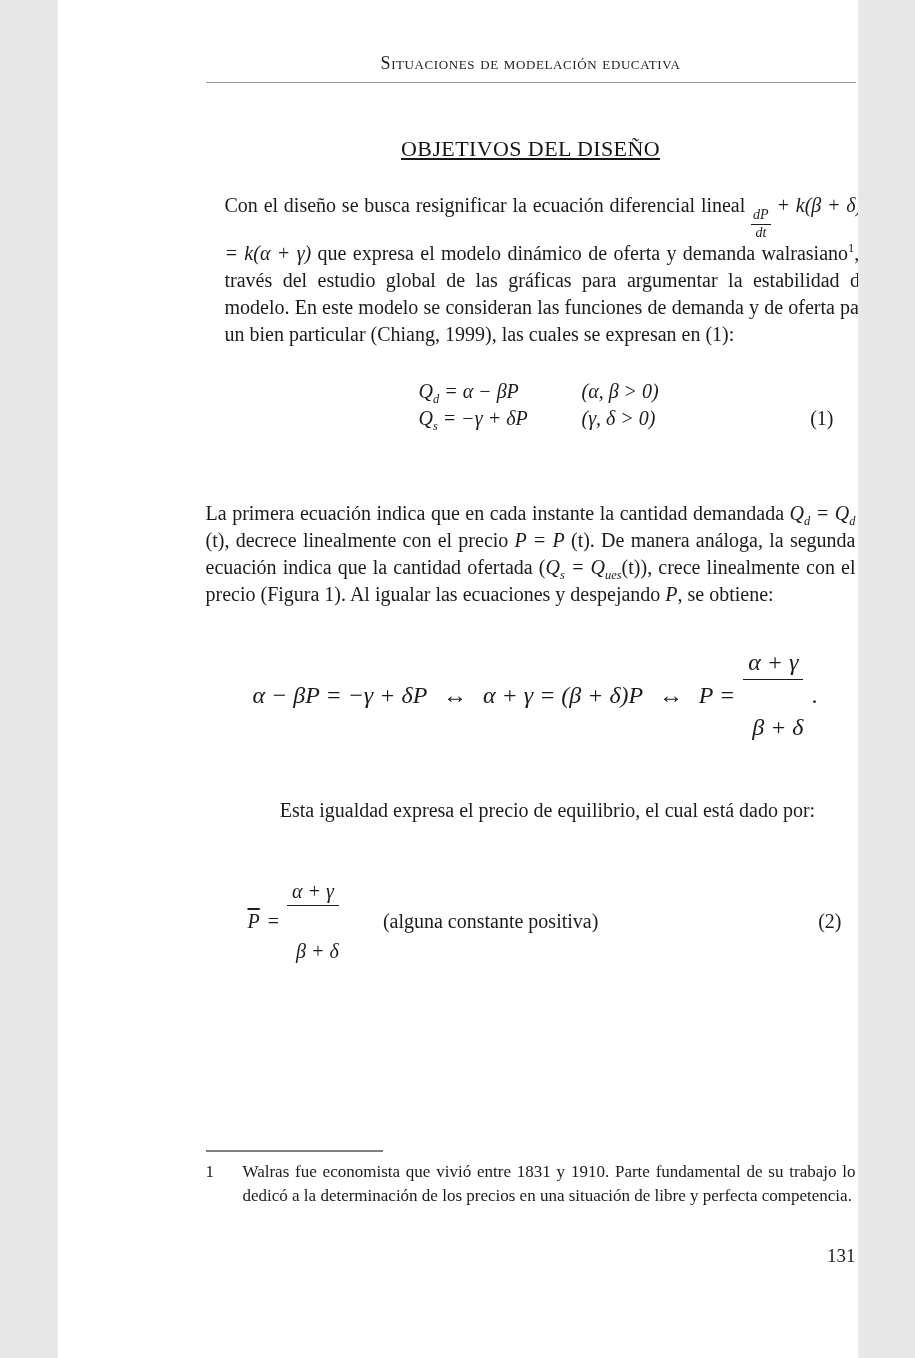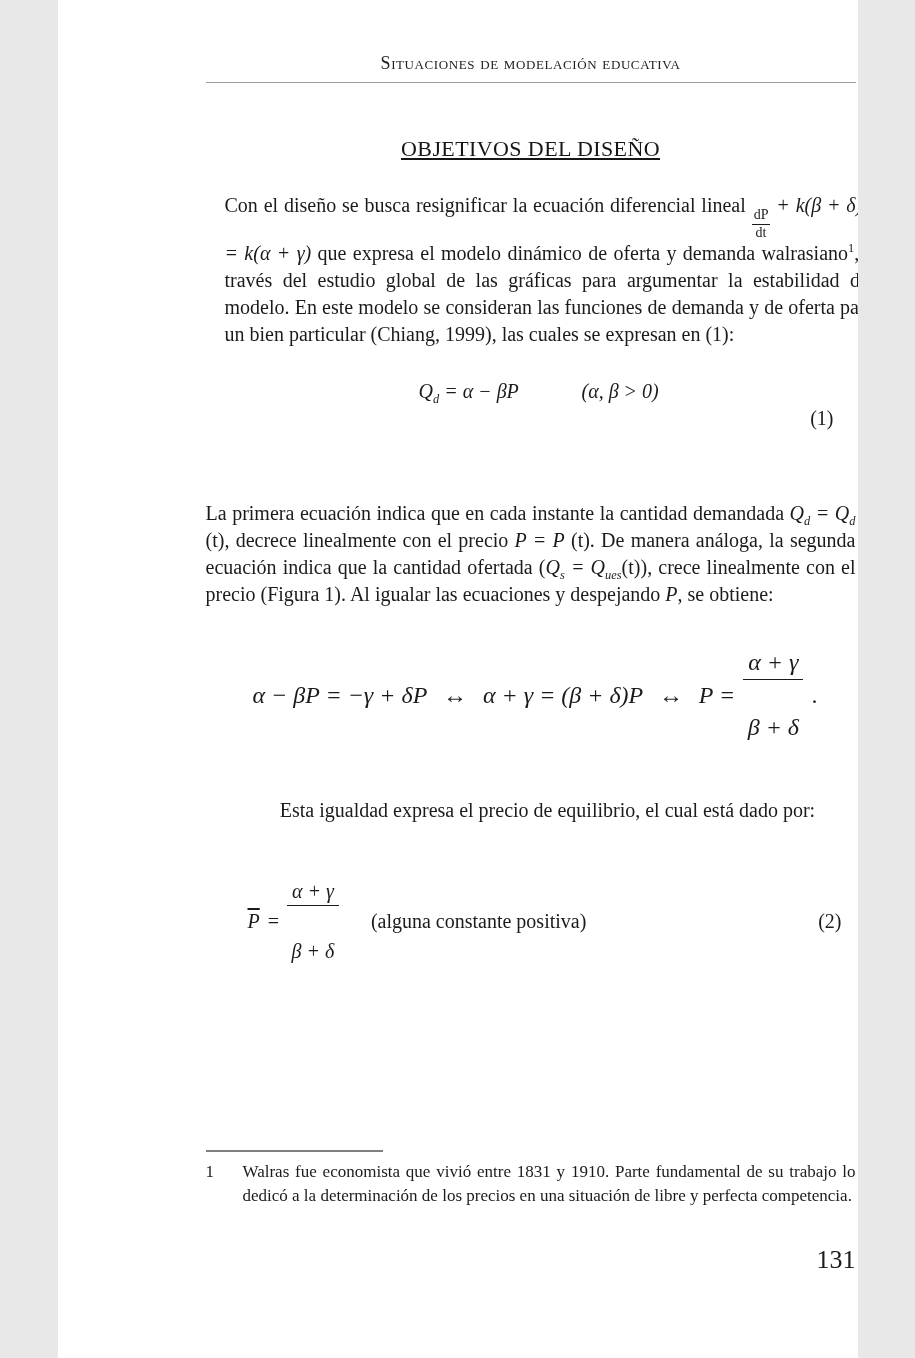--- a/index.html
+++ b/index.html
@@ -45,7 +45,7 @@
   .ifrac{
     display:inline-flex;flex-direction:column;align-items:center;
     vertical-align:-0.5em;line-height:1.05;
-    font-size:0.70em;
+    font-style:italic;font-size:0.70em;
   }
   .ifrac .num{border-bottom:1px solid #1b1b1b;padding:0 2px 1px;}
   .ifrac .den{padding-top:1px;}

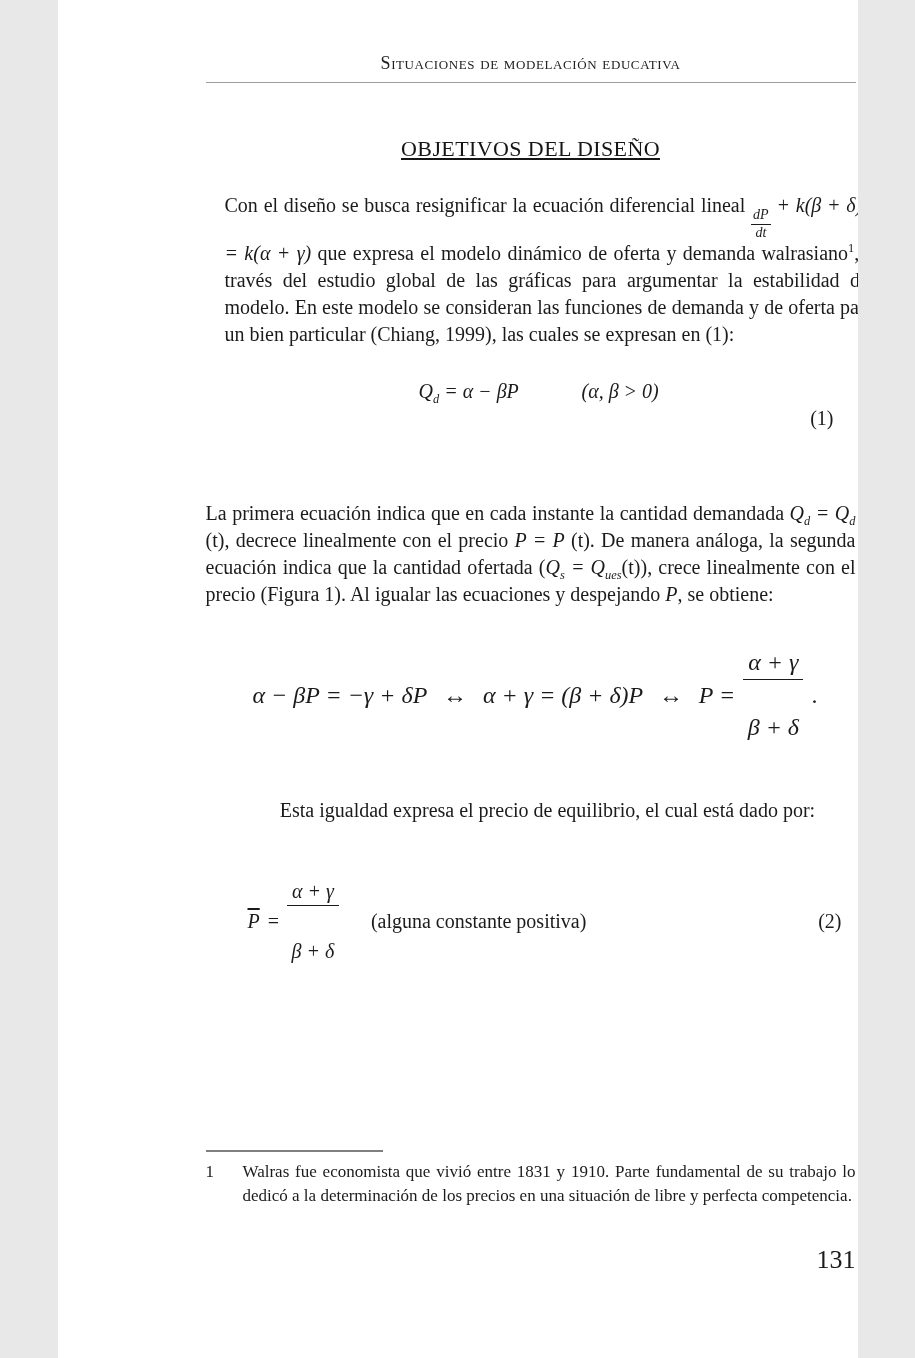--- a/index.html
+++ b/index.html
@@ -121,6 +121,10 @@
       <span class="mcol"><span class="it">Q</span><sub class="ms">d</sub><span class="it"> = α − βP</span></span>
       <span class="it">(α, β &gt; 0)</span>
     </div>
+    <div class="row">
+      <span class="mcol"><span class="it">Q</span><sub class="ms">s</sub><span class="it"> = −γ + δP</span></span>
+      <span class="it">(γ, δ &gt; 0)</span>
+    </div>
     <span class="eq1-label">(1)</span>
   </div>
 

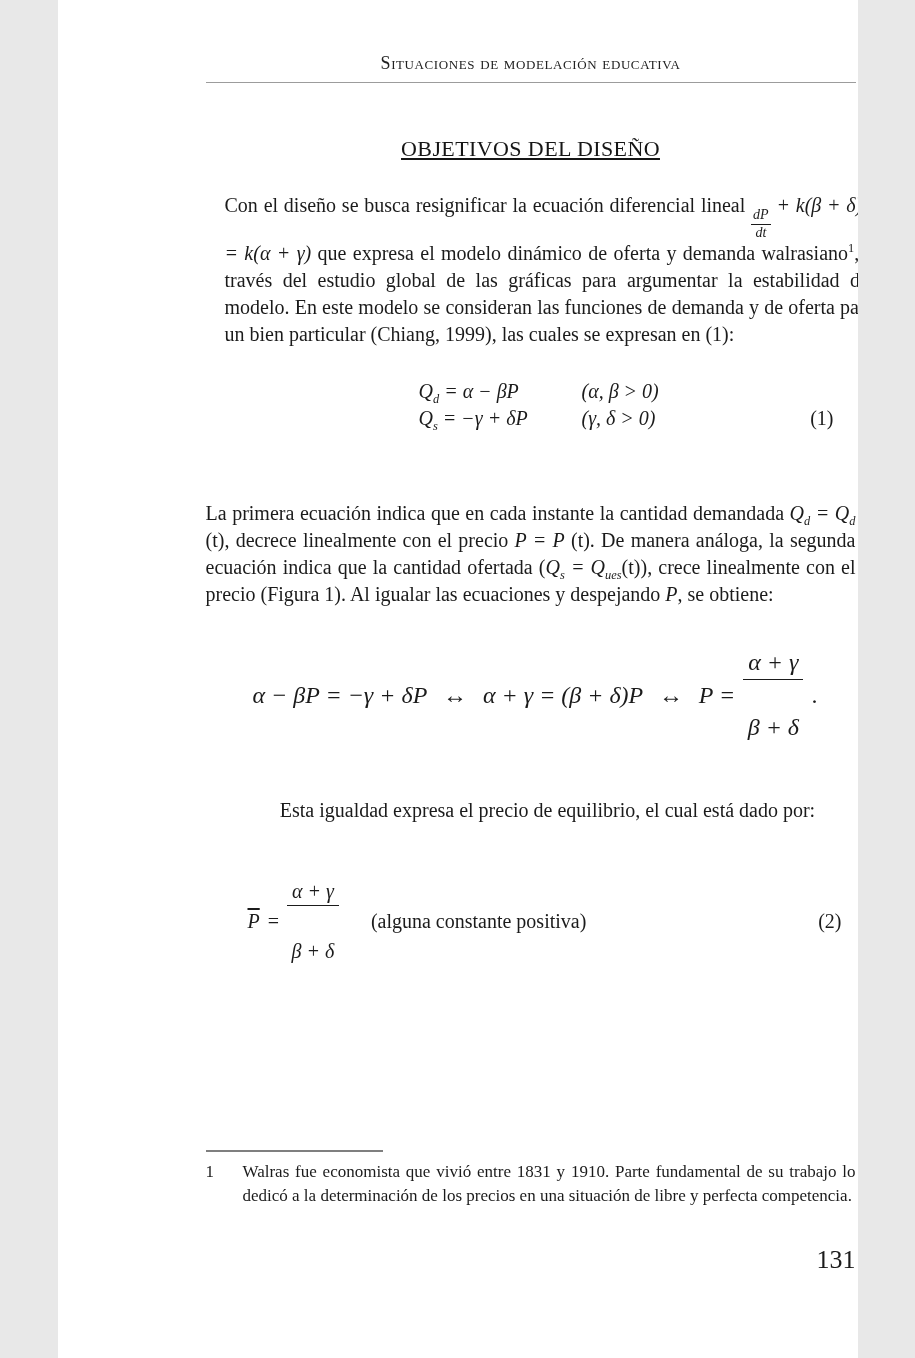--- a/index.html
+++ b/index.html
@@ -71,7 +71,7 @@
 
   
   .dfrac{
-    display:inline-flex;flex-direction:column;align-items:center;
+    display:inline-flex;flex-direction:column;align-items:flex-end;
     vertical-align:middle;line-height:1.2;font-style:italic;gap:19px;
   }
   .dfrac .num{border-bottom:1.4px solid #1b1b1b;padding:0 5px 2px;}

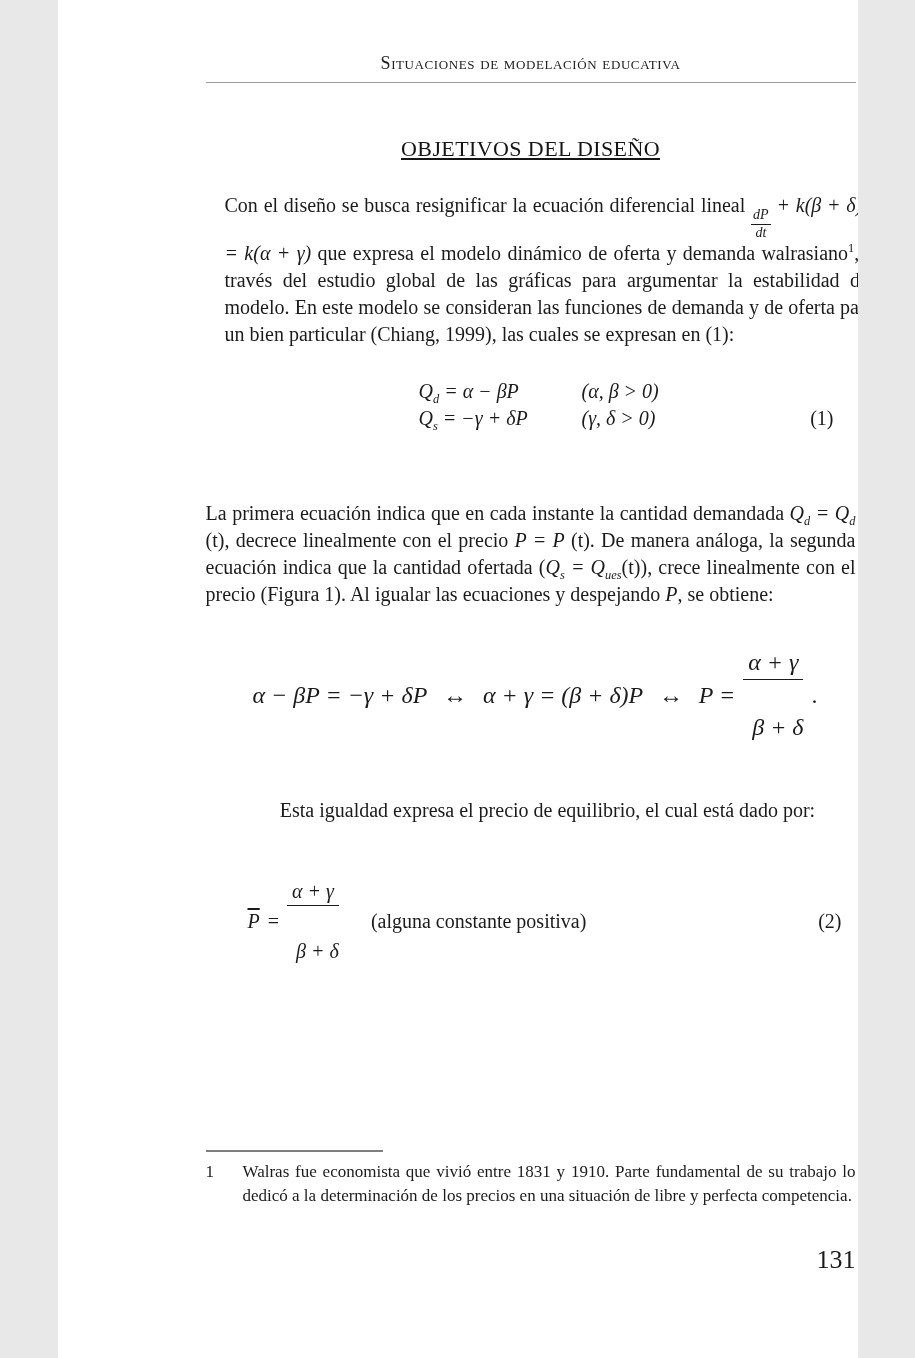--- a/index.html
+++ b/index.html
@@ -87,7 +87,7 @@
     padding-left:42px;box-sizing:border-box;
     font-size:20px;
   }
-  .eq2 .note{margin-left:32px;font-style:normal;font-family:Liberation Serif, serif;}
+  .eq2 .note{margin-left:44px;font-style:normal;font-family:Liberation Serif, serif;}
   .eq2-label{position:absolute;right:14px;top:50%;transform:translateY(-50%);}
 
   

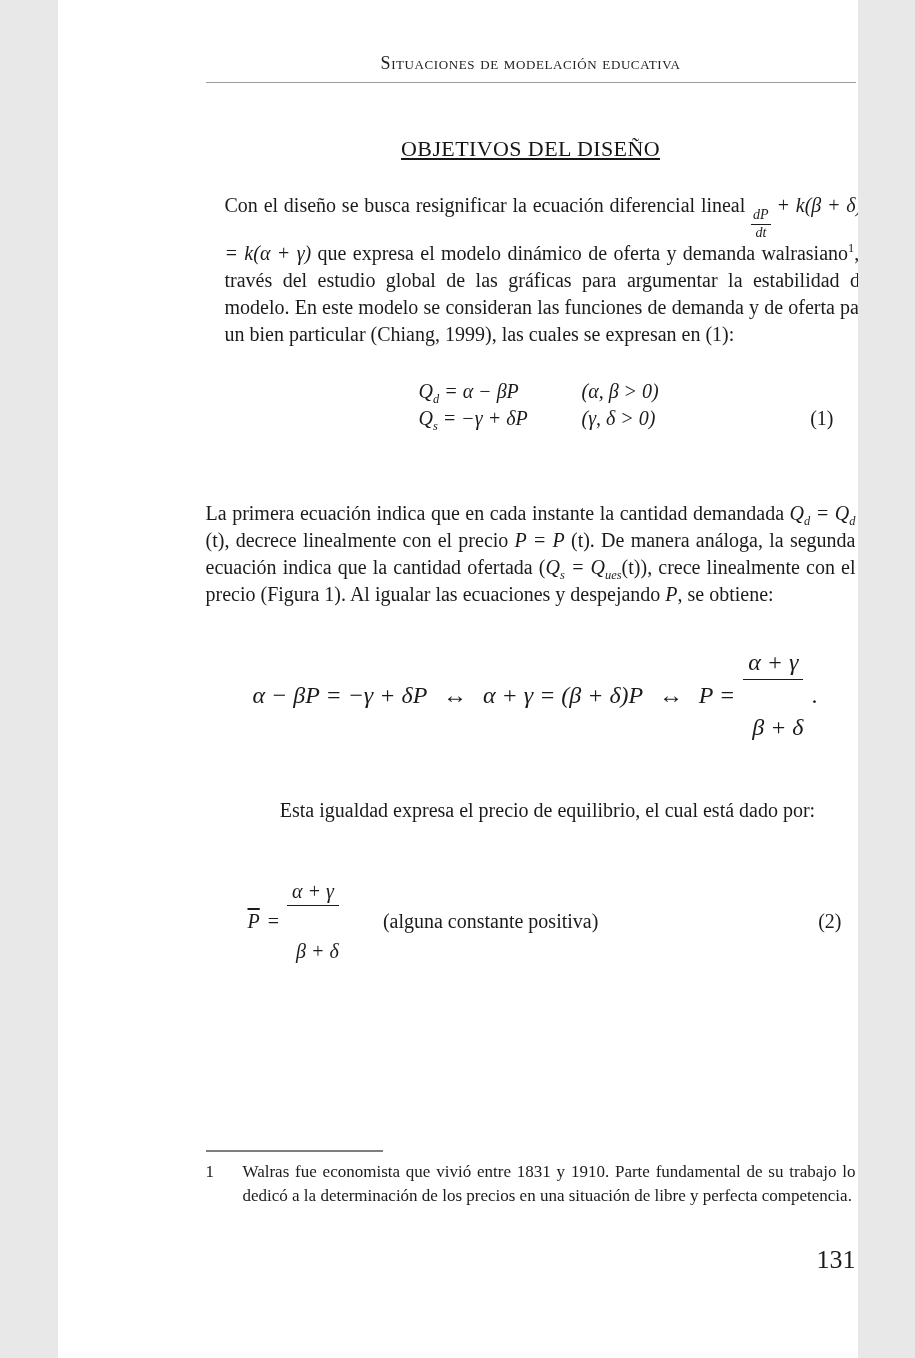--- a/index.html
+++ b/index.html
@@ -99,7 +99,7 @@
   .footnote .marker{width:37px;flex:none;}
   .footnote .ftext{flex:1;text-align:justify;}
 
-  .page-number{top:1245px;text-align:right;font-size:26px;}
+  .page-number{top:1245px;text-align:right;font-size:19px;}
 </style>
 </head>
 <body>

